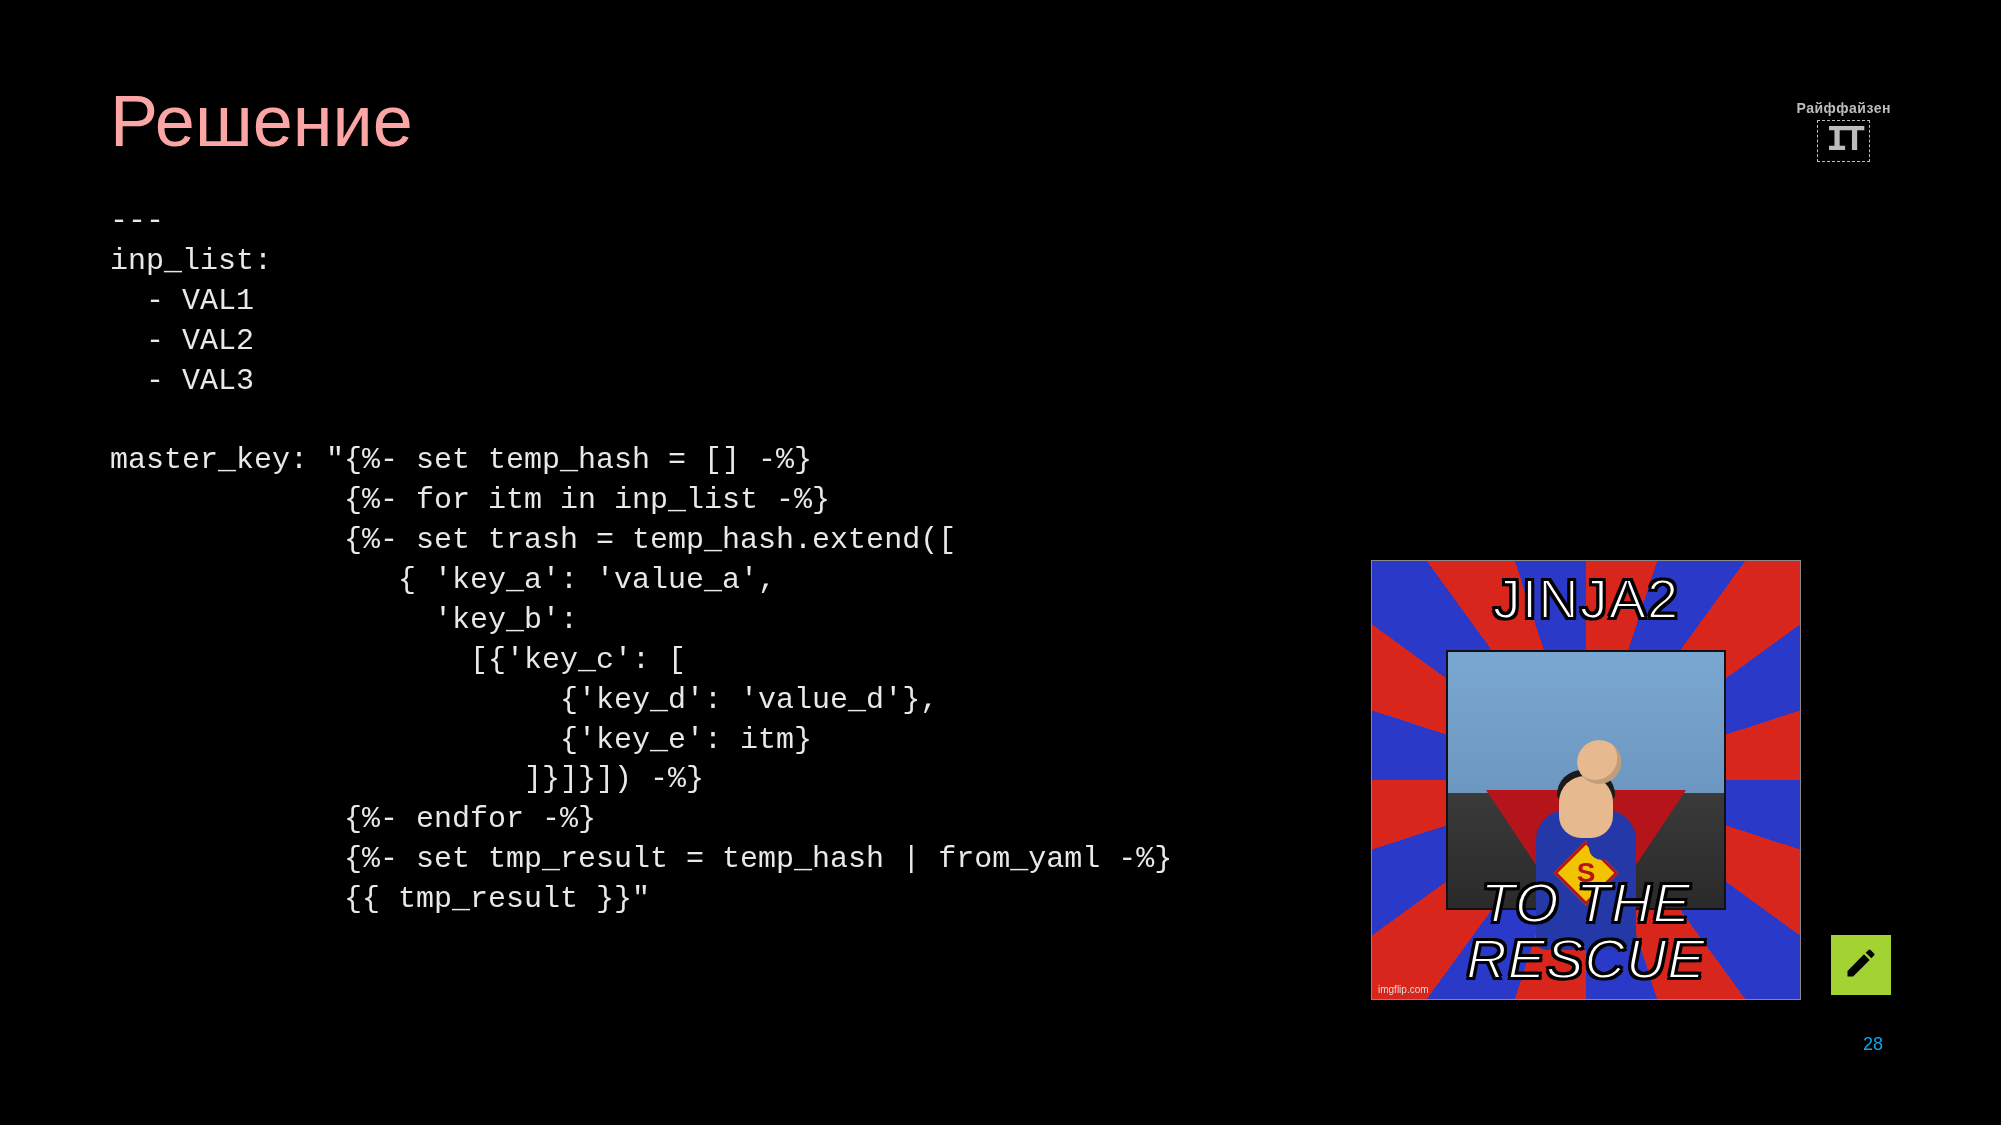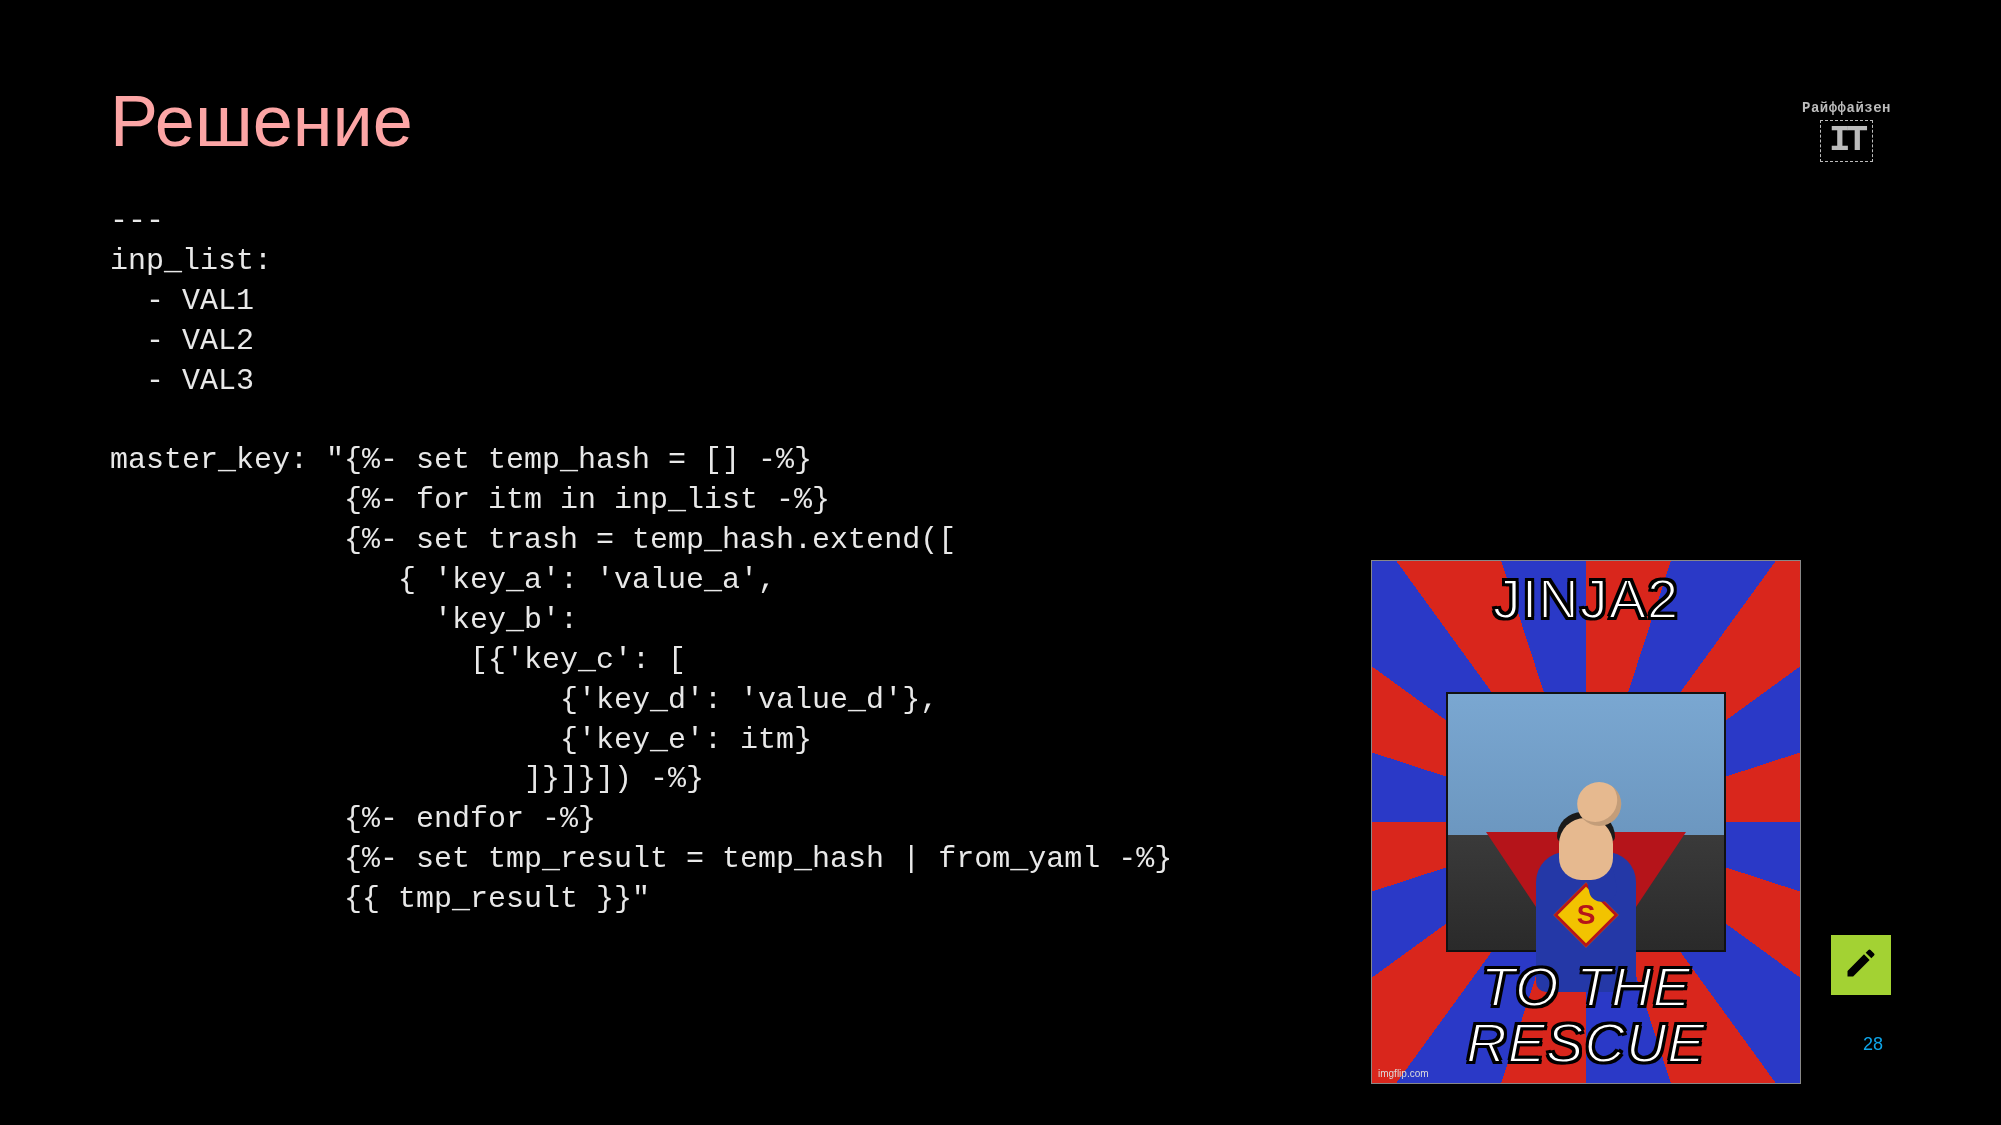--- a/index.html
+++ b/index.html
@@ -42,7 +42,6 @@
     font-size: 14px;
     font-weight: bold;
     letter-spacing: 0.5px;
-    font-family: Liberation Mono, monospace;
   }
   .logo-it {
     font-family: "Courier New", monospace;

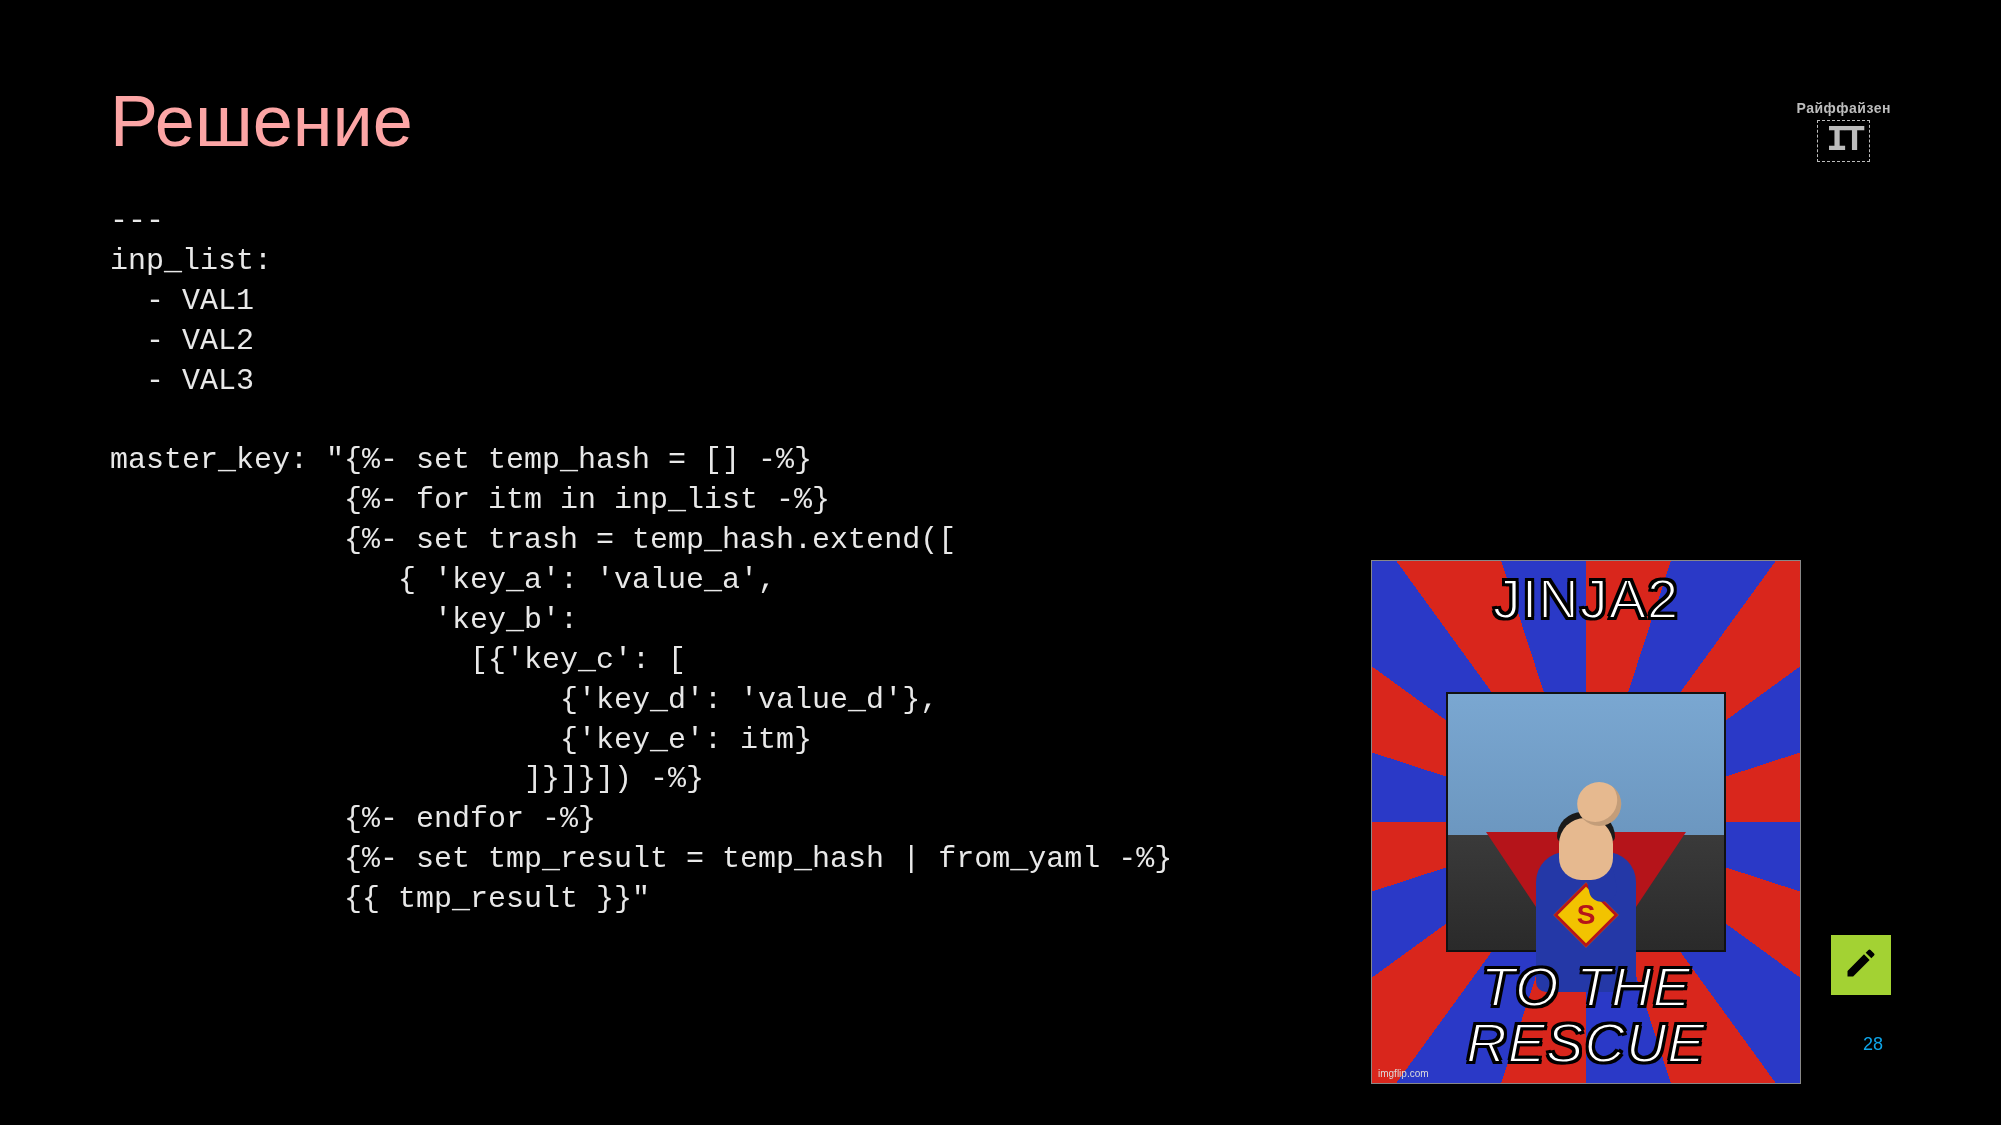--- a/index.html
+++ b/index.html
@@ -59,7 +59,7 @@
     right: 200px;
     top: 560px;
     width: 430px;
-    height: 524px;
+    height: 440px;
     background: repeating-conic-gradient(from 0deg at 50% 50%,
       #d9261c 0deg 18deg,
       #2a39c7 18deg 36deg);

